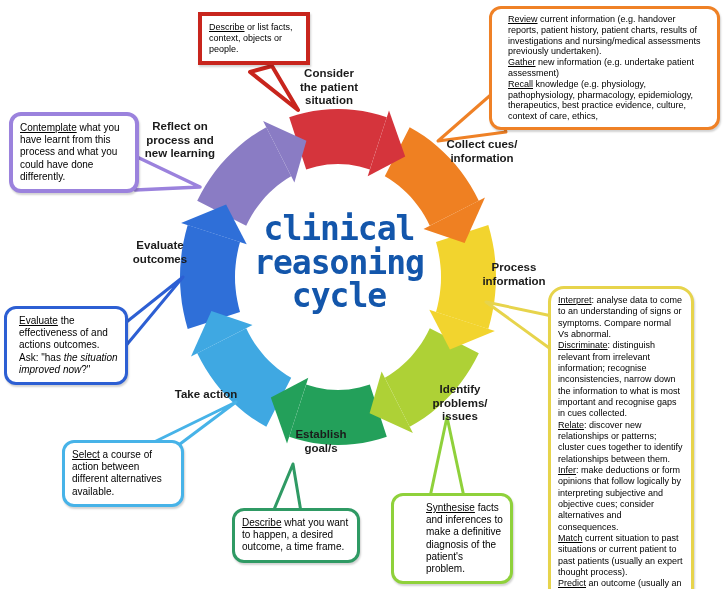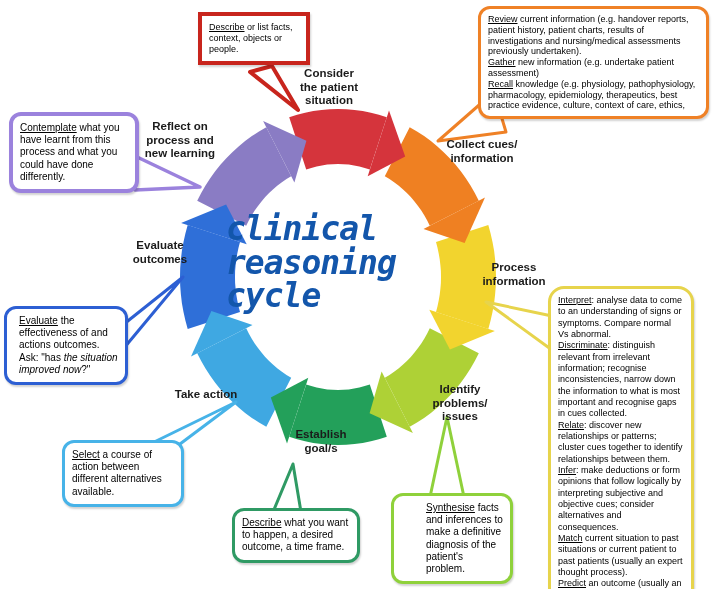--- a/index.html
+++ b/index.html
@@ -31,7 +31,7 @@
   .callout .u{text-decoration:underline;}
   .callout .i{font-style:italic;}
   #co-red{left:198px;top:12px;width:112px;border-width:4px;border-radius:0;font-size:9px;}
-  #co-orange{left:478px;top:6px;width:231px;padding:5px 7px;font-size:9px;line-height:1.2;}
+  #co-orange{left:489px;top:6px;width:231px;padding:5px 16px;font-size:9px;line-height:1.2;}
   #co-yellow{left:548px;top:286px;width:146px;border-radius:16px;font-size:9px;line-height:1.26;}
   #co-lightgreen{left:391px;top:493px;width:122px;padding-left:32px;}
   #co-darkgreen{left:232px;top:508px;width:128px;}

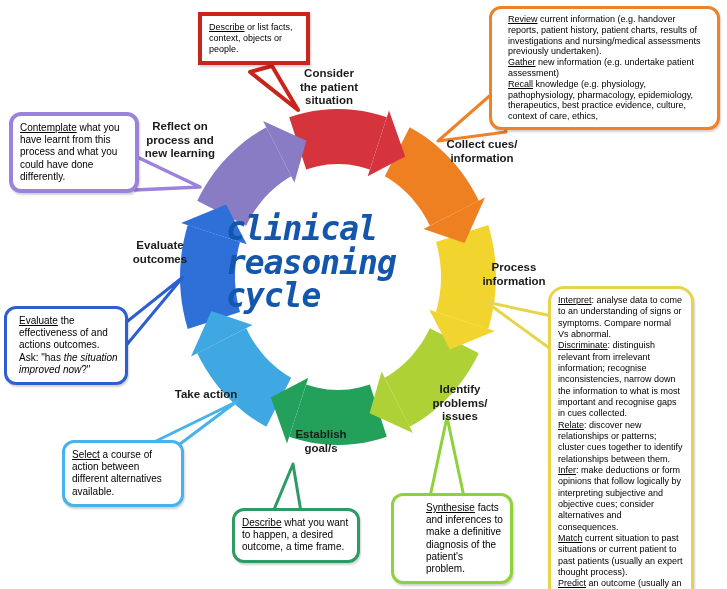--- a/index.html
+++ b/index.html
@@ -8,9 +8,9 @@
   #ring-svg{position:absolute;left:0;top:0;z-index:1;}
   
   #center-title{position:absolute;left:226px;top:212px;width:226px;z-index:2;
-    white-space:pre-line;
+    text-align:center;white-space:pre-line;
     font-family:"DejaVu Sans Mono",monospace;font-weight:bold;
-    font-size:33px;line-height:1.02;letter-spacing:-1px;font-style:italic;}
+    font-size:33px;line-height:1.02;letter-spacing:-1px;}
   
   .stage-label{position:absolute;z-index:4;white-space:pre-line;text-align:center;
     font-size:11.5px;font-weight:bold;color:#1b1b1b;line-height:1.18;}

